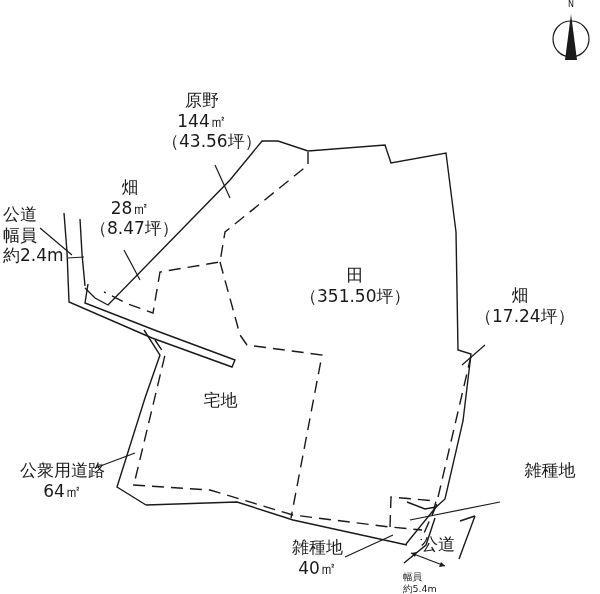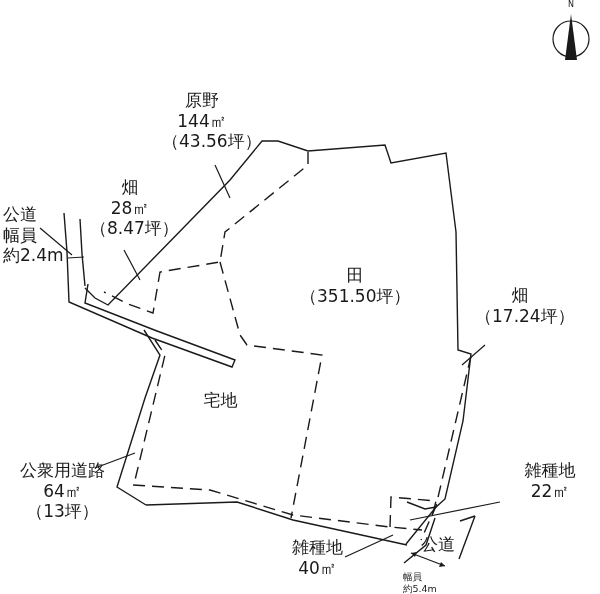--- a/index.html
+++ b/index.html
@@ -105,7 +105,6 @@
 
 <div class="label" style="left:505px;top:460px;width:90px;">
   <span class="line">雑種地</span>
-  <span class="line"><span>22</span><span>㎡</span></span>
 </div>
 
 <div class="label" style="left:275px;top:537px;width:85px;">

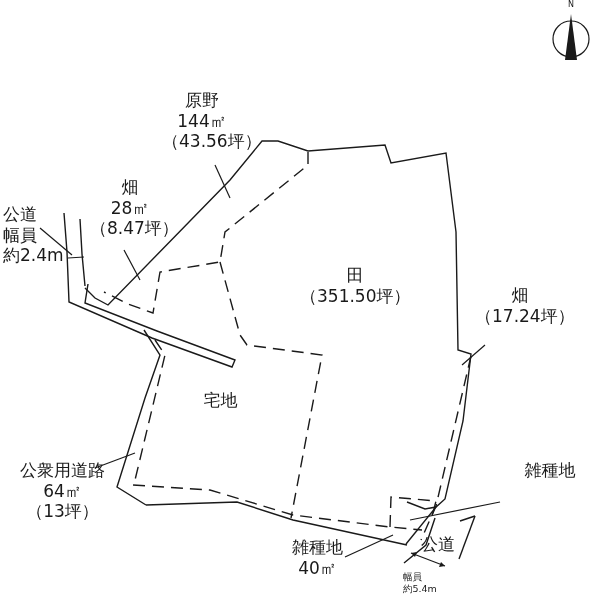--- a/index.html
+++ b/index.html
@@ -100,7 +100,6 @@
 <div class="label" style="left:15px;top:452px;width:95px;margin-top:8px;">
   <span class="line">公衆用道路</span>
   <span class="line"><span>64</span><span>㎡</span></span>
-  <span class="line">（13坪）</span>
 </div>
 
 <div class="label" style="left:505px;top:460px;width:90px;">

